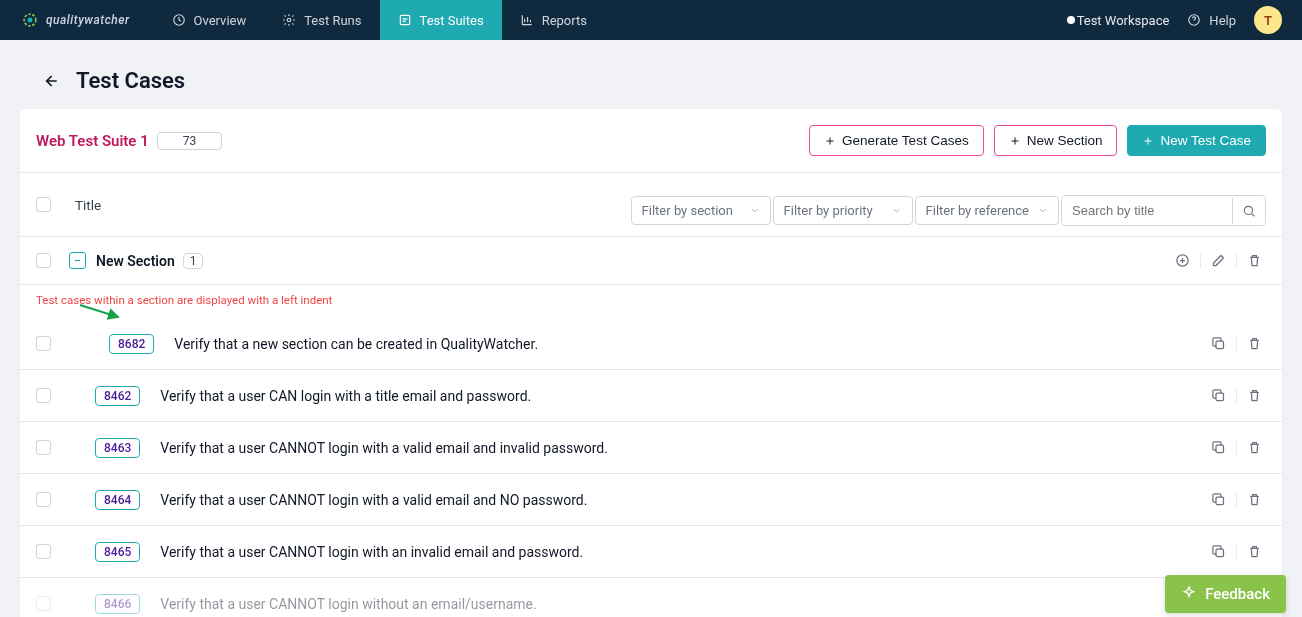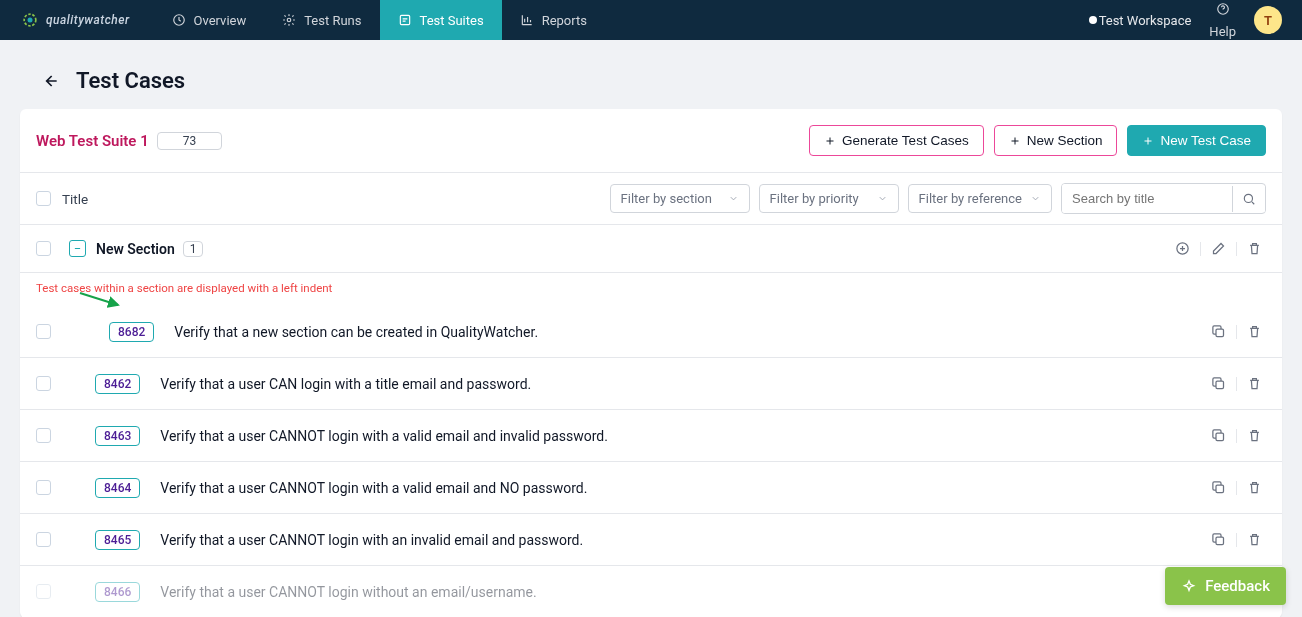--- a/index.html
+++ b/index.html
@@ -15,7 +15,7 @@
   .nav-item.active { background: #1fa9b0; color: #fff; }
   .nav-right { margin-left: auto; display: flex; align-items: center; gap: 18px; }
   .nav-right .ws { display:flex; align-items:center; color:#e5e7eb; font-size:13px; }
-  .nav-right .help { display:flex; align-items:center; gap:8px; color:#d1d5db; font-size:13px; cursor:pointer;flex-direction:column; }
+  .nav-right .help { display:flex; align-items:center; gap:8px; color:#d1d5db; font-size:13px; cursor:pointer; }
   .avatar { width: 28px; height: 28px; border-radius: 50%; background: #fde68a; color: #92400e; display:flex; align-items:center; justify-content:center; font-weight:600; font-size:13px; }
 
   

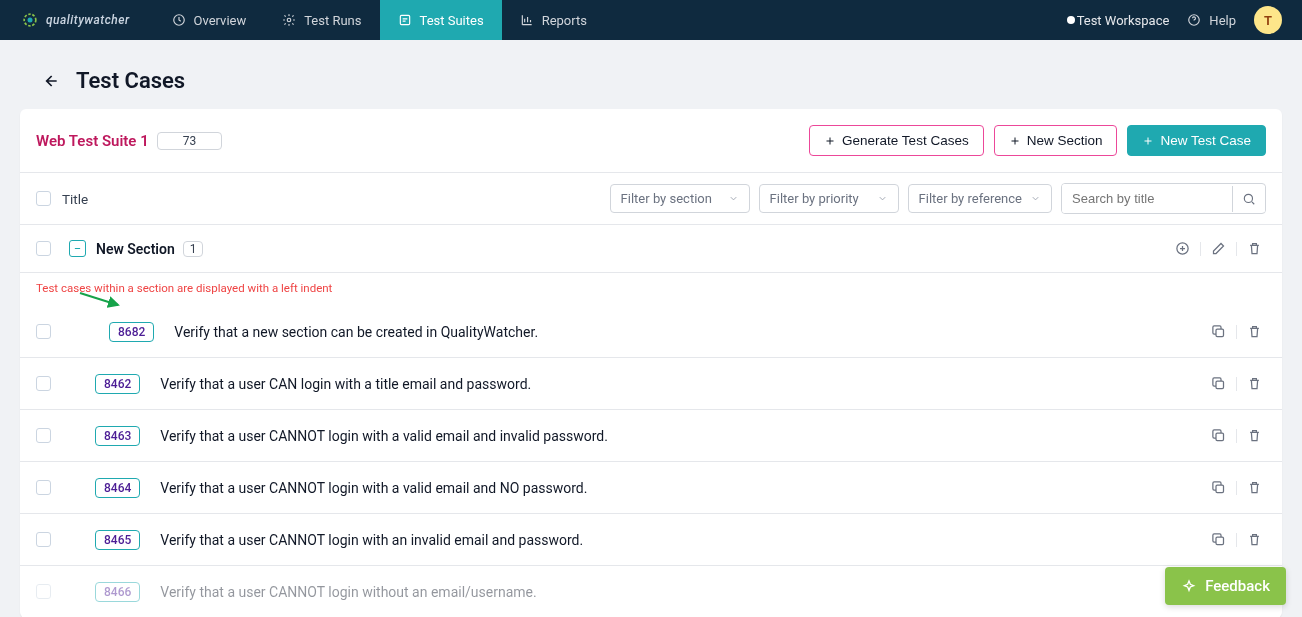--- a/index.html
+++ b/index.html
@@ -35,7 +35,7 @@
   
   .filters-row { display:flex; align-items:center; padding: 10px 16px; border-top:1px solid #e5e7eb; border-bottom:1px solid #e5e7eb; gap: 10px; }
   .chk { width:15px; height:15px; border:1px solid #cbd5e1; border-radius:3px; cursor:pointer; }
-  .title-label { font-size:13.5px; color:#374151; margin-left: 1px; }
+  .title-label { font-size:13.5px; color:#374151; margin-left: 14px; }
   .filters-right { margin-left:auto; display:flex; gap:9px; align-items:center; }
   .select { border:1px solid #d1d5db; border-radius:4px; padding: 6px 10px; font-size:13px; color:#6b7280; min-width:140px; display:flex; align-items:center; justify-content:space-between; gap:8px; cursor:pointer; }
   .search-wrap { display:flex; align-items:center; border:1px solid #d1d5db; border-radius:4px; overflow:hidden; }

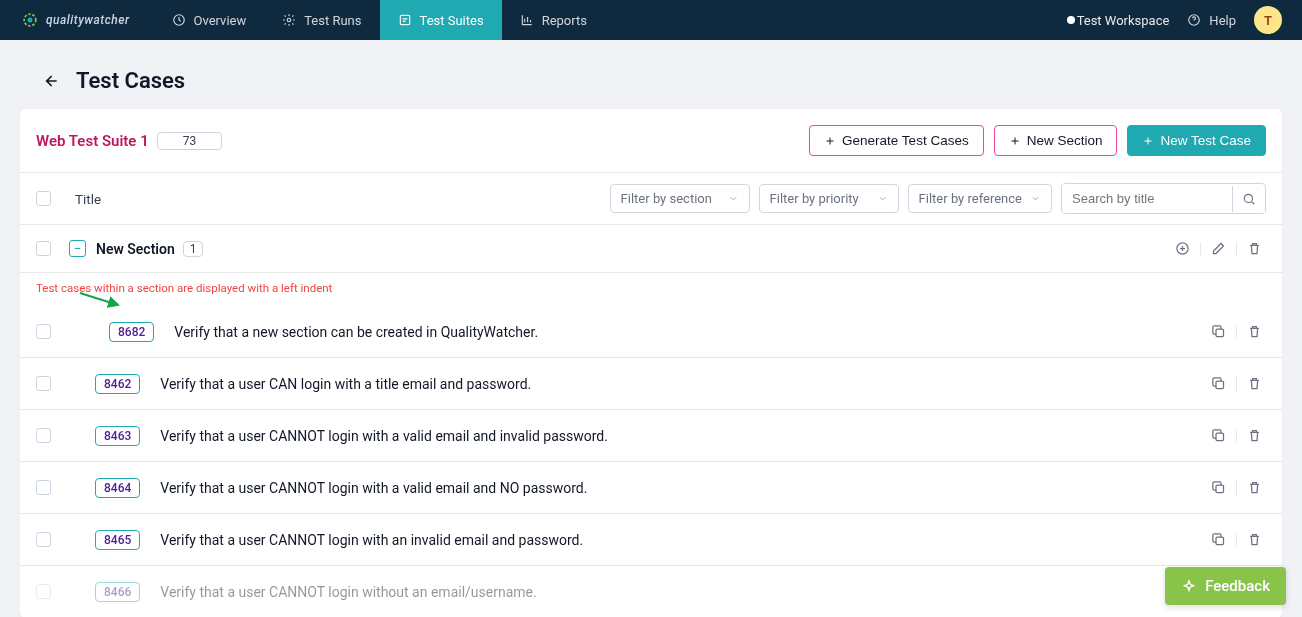--- a/index.html
+++ b/index.html
@@ -36,7 +36,7 @@
   .filters-row { display:flex; align-items:center; padding: 10px 16px; border-top:1px solid #e5e7eb; border-bottom:1px solid #e5e7eb; gap: 10px; }
   .chk { width:15px; height:15px; border:1px solid #cbd5e1; border-radius:3px; cursor:pointer; }
   .title-label { font-size:13.5px; color:#374151; margin-left: 14px; }
-  .filters-right { margin-left:auto; display:flex; gap:9px; align-items:center; }
+  .filters-right { margin-left:auto; display:flex; gap:2px; align-items:center;margin-top:12px; }
   .select { border:1px solid #d1d5db; border-radius:4px; padding: 6px 10px; font-size:13px; color:#6b7280; min-width:140px; display:flex; align-items:center; justify-content:space-between; gap:8px; cursor:pointer; }
   .search-wrap { display:flex; align-items:center; border:1px solid #d1d5db; border-radius:4px; overflow:hidden; }
   .search-input { border:none; padding: 7px 10px; font-size:13px; width:170px; outline:none; }

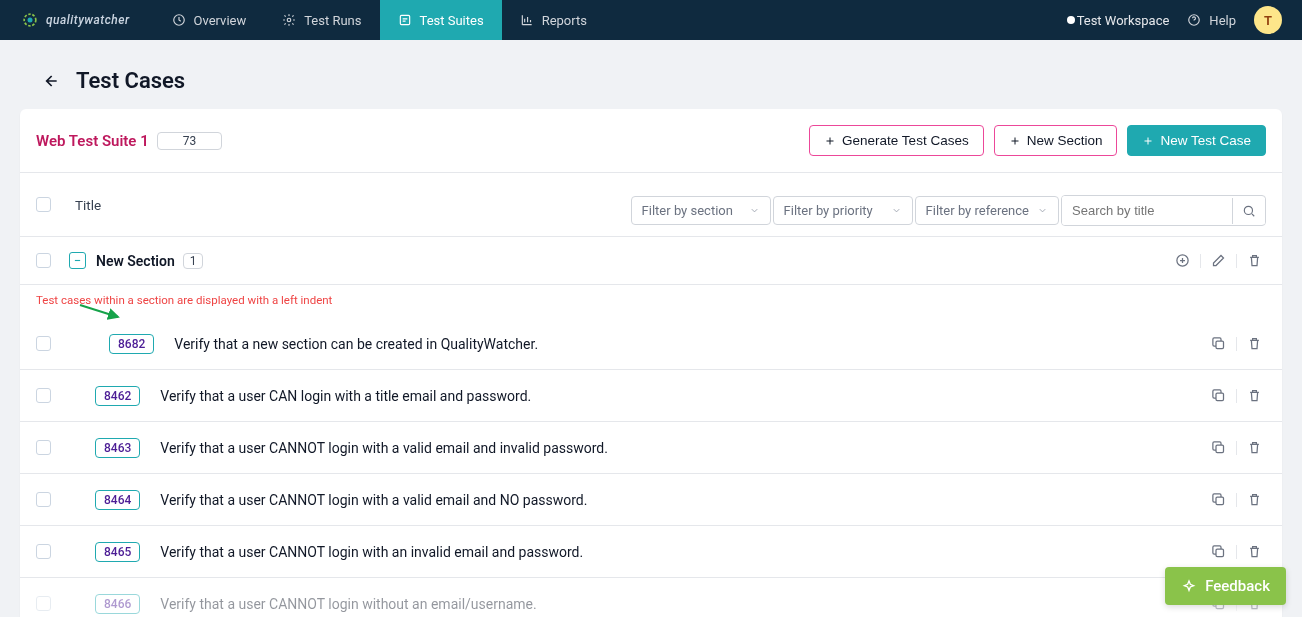--- a/index.html
+++ b/index.html
@@ -66,7 +66,7 @@
   .case-actions { margin-left:auto; display:flex; align-items:center; gap:6px; color:#6b7280; }
 
   
-  .feedback { position:fixed; bottom:12px; right:16px; background:#8ac34a; color:#fff; border-radius:4px; padding: 10px 16px; display:flex; align-items:flex-end; gap:8px; font-size:15px; font-weight:500; cursor:pointer; box-shadow: 0 2px 6px rgba(0,0,0,.15); }
+  .feedback { position:fixed; bottom:4px; right:16px; background:#8ac34a; color:#fff; border-radius:4px; padding: 10px 16px; display:flex; align-items:flex-start; gap:8px; font-size:15px; font-weight:500; cursor:pointer; box-shadow: 0 2px 6px rgba(0,0,0,.15); }
 
   svg { display:block; }
 </style>

